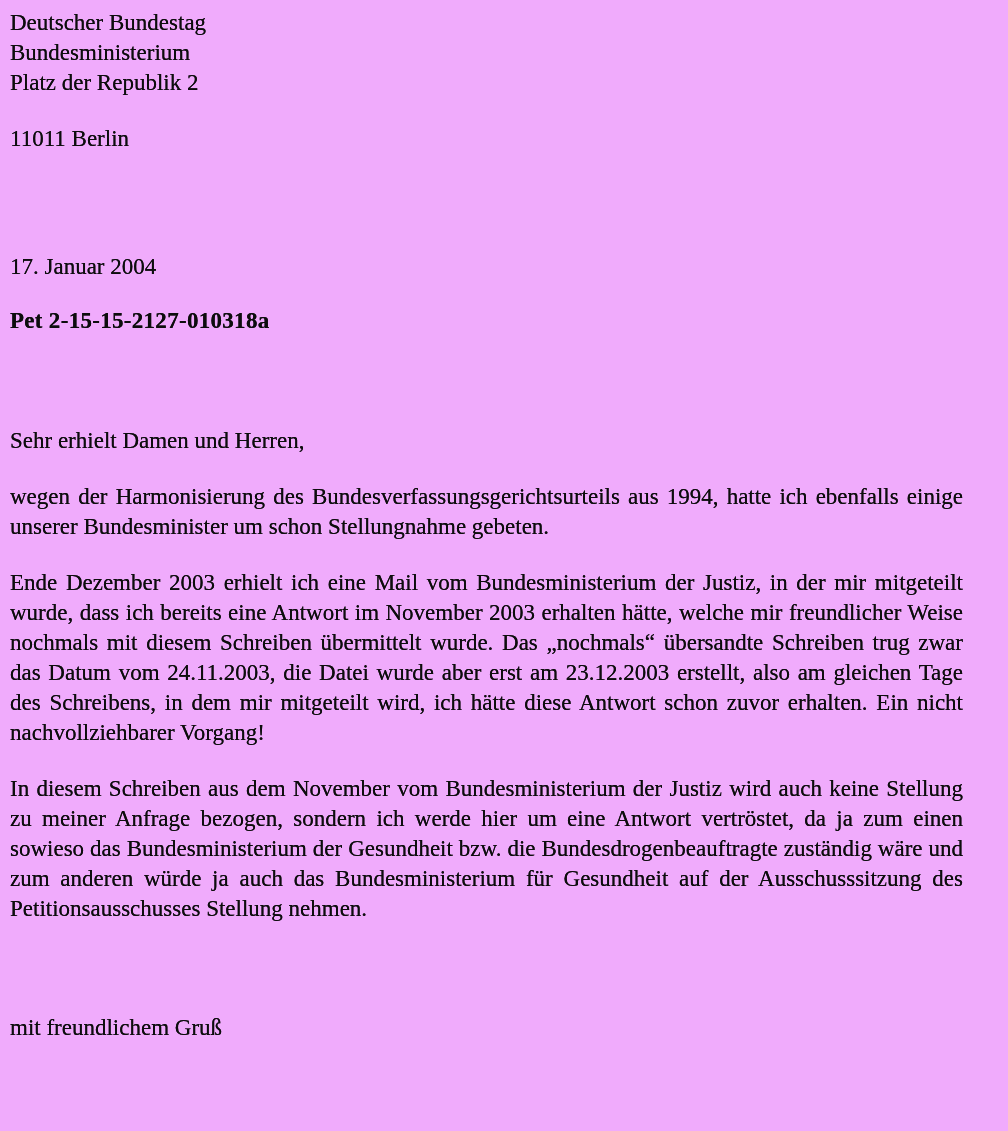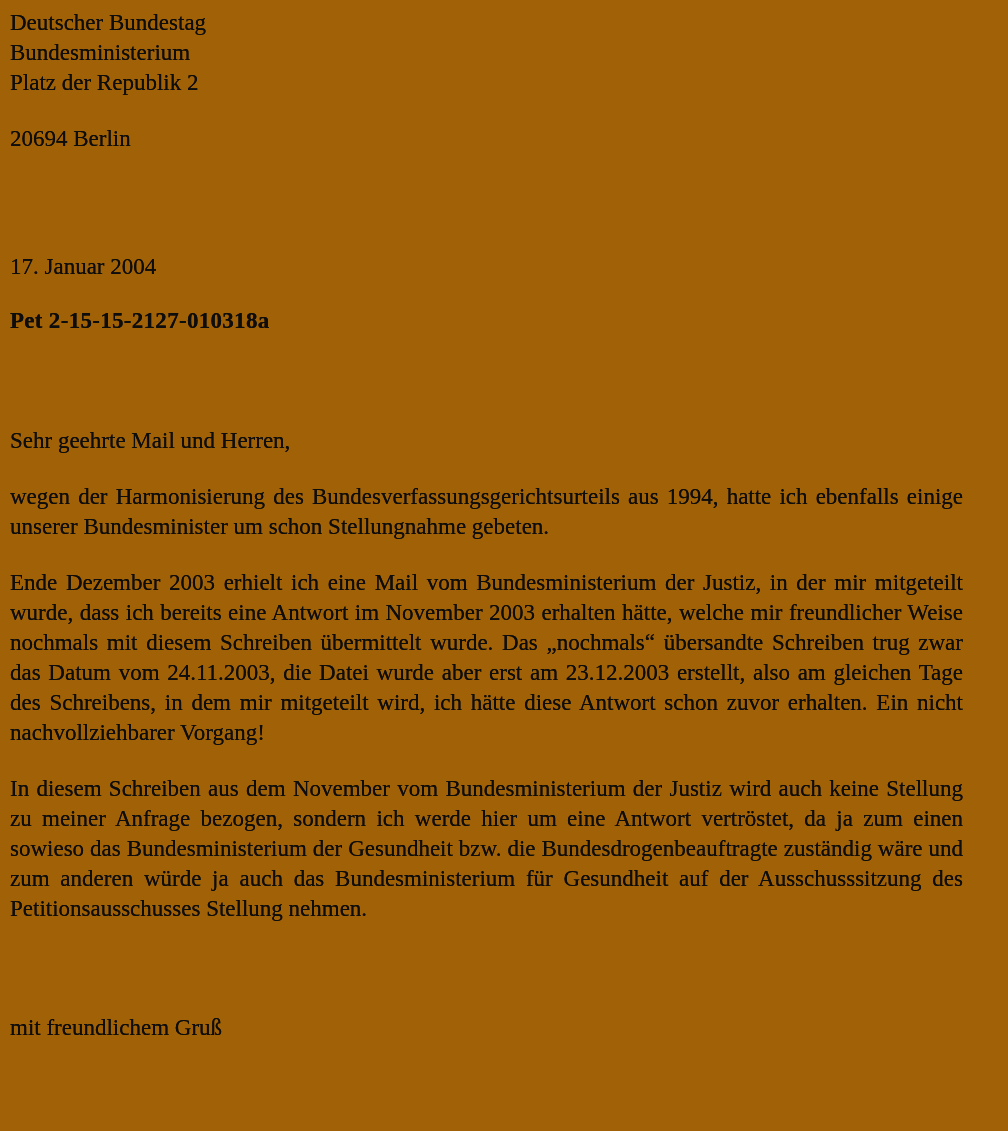--- a/index.html
+++ b/index.html
@@ -12,7 +12,7 @@
     width: 1008px;
     height: 1131px;
     margin: 0 auto;
-    background: #a16207;
+    background: #f0abfc;
     color: #0d0d0d;
     font-family: "Liberation Serif", "DejaVu Serif", serif;
     font-size: 23px;

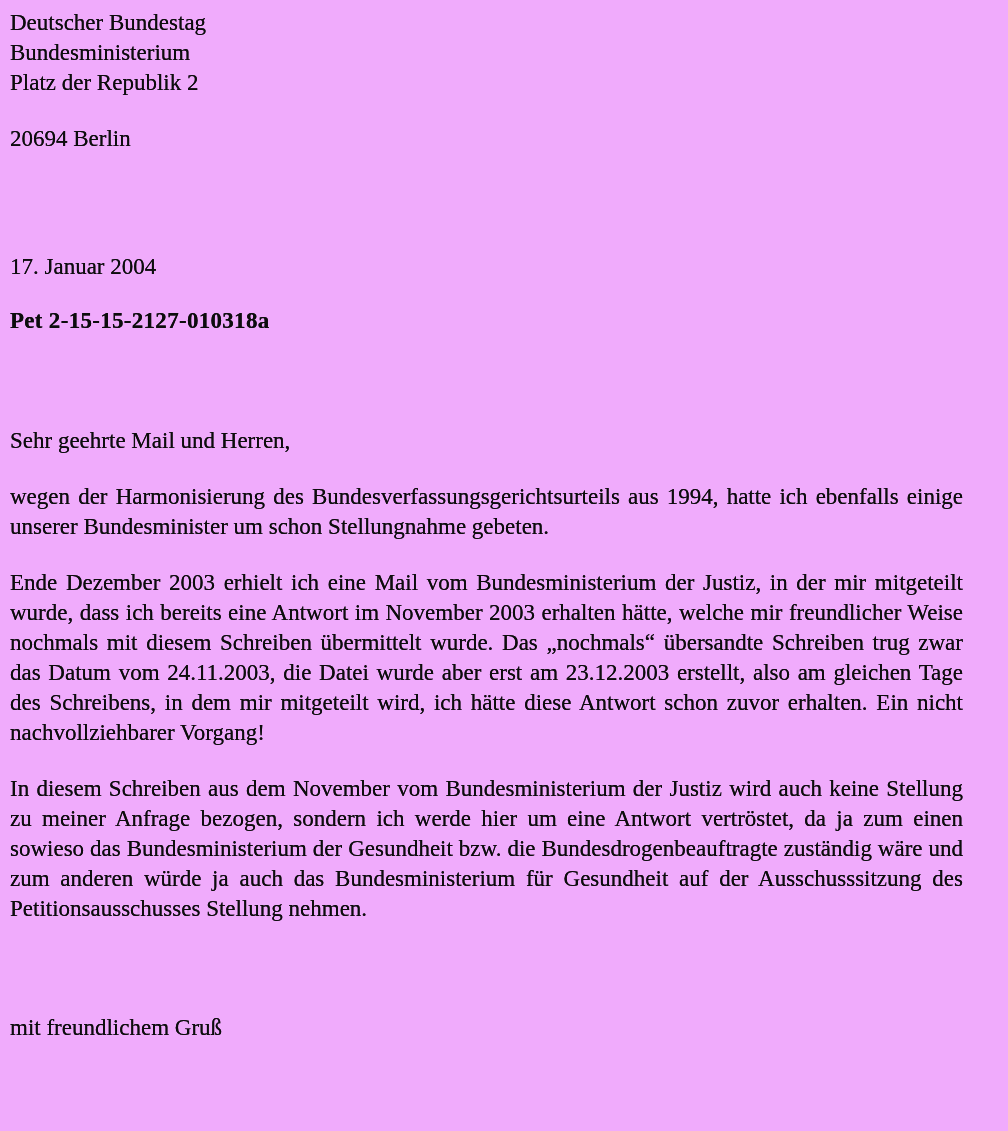--- a/index.html
+++ b/index.html
@@ -60,7 +60,7 @@
     <div>Platz der Republik 2</div>
   </div>
 
-  <div class="city">20694 Berlin</div>
+  <div class="city">11011 Berlin</div>
 
   <div class="date">17. Januar 2004</div>
 

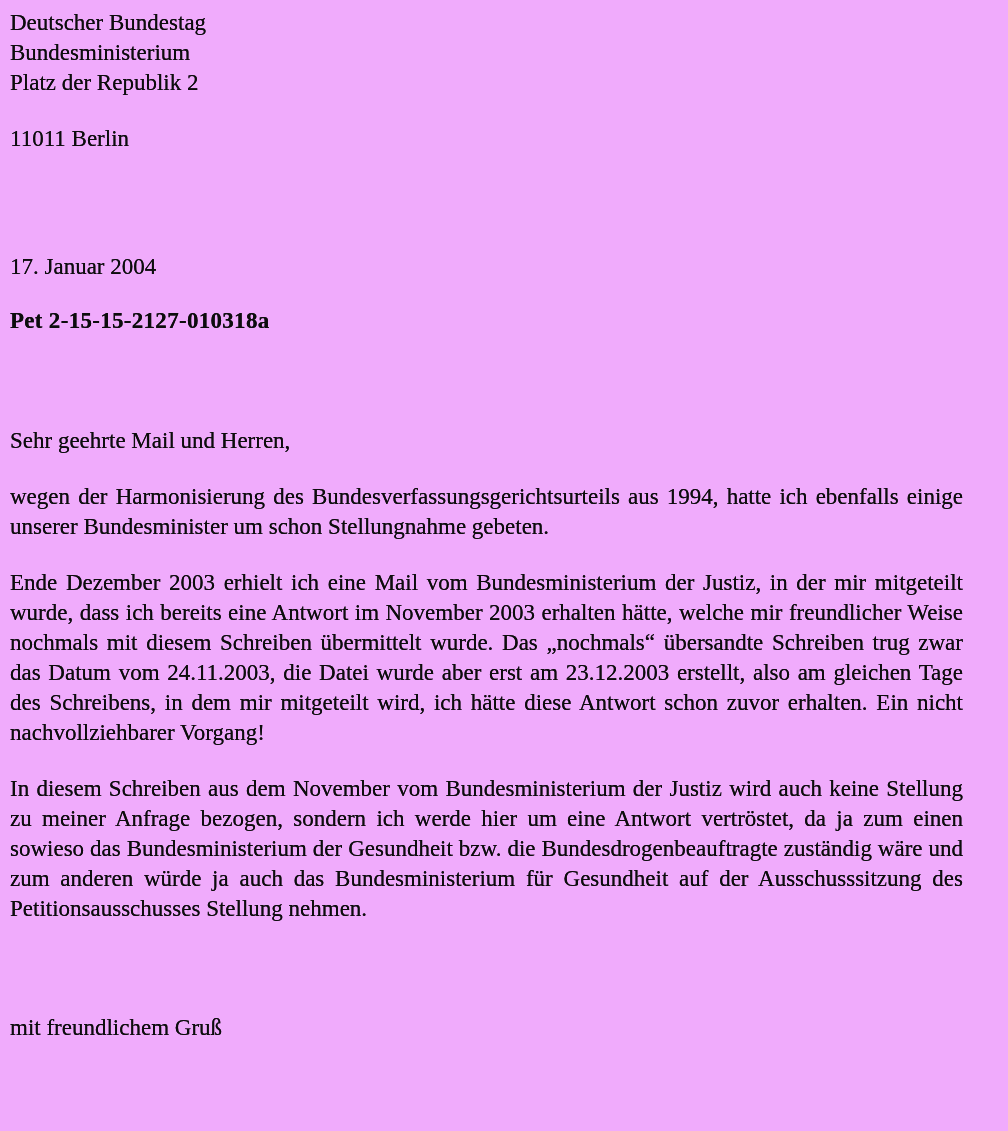--- a/index.html
+++ b/index.html
@@ -66,7 +66,7 @@
 
   <div class="reference">Pet 2-15-15-2127-010318a</div>
 
-  <div class="salutation">Sehr geehrte Mail und Herren,</div>
+  <div class="salutation">Sehr erhielt Damen und Herren,</div>
 
   <p class="body">wegen der Harmonisierung des Bundesverfassungsgerichtsurteils aus 1994, hatte ich ebenfalls einige unserer Bundesminister um schon Stellungnahme gebeten.</p>
   <p class="body">Ende Dezember 2003 erhielt ich eine Mail vom Bundesministerium der Justiz, in der mir mitgeteilt wurde, dass ich bereits eine Antwort im November 2003 erhalten hätte, welche mir freundlicher Weise nochmals mit diesem Schreiben übermittelt wurde. Das „nochmals“ übersandte Schreiben trug zwar das Datum vom 24.11.2003, die Datei wurde aber erst am 23.12.2003 erstellt, also am gleichen Tage des Schreibens, in dem mir mitgeteilt wird, ich hätte diese Antwort schon zuvor erhalten. Ein nicht nachvollziehbarer Vorgang!</p>

